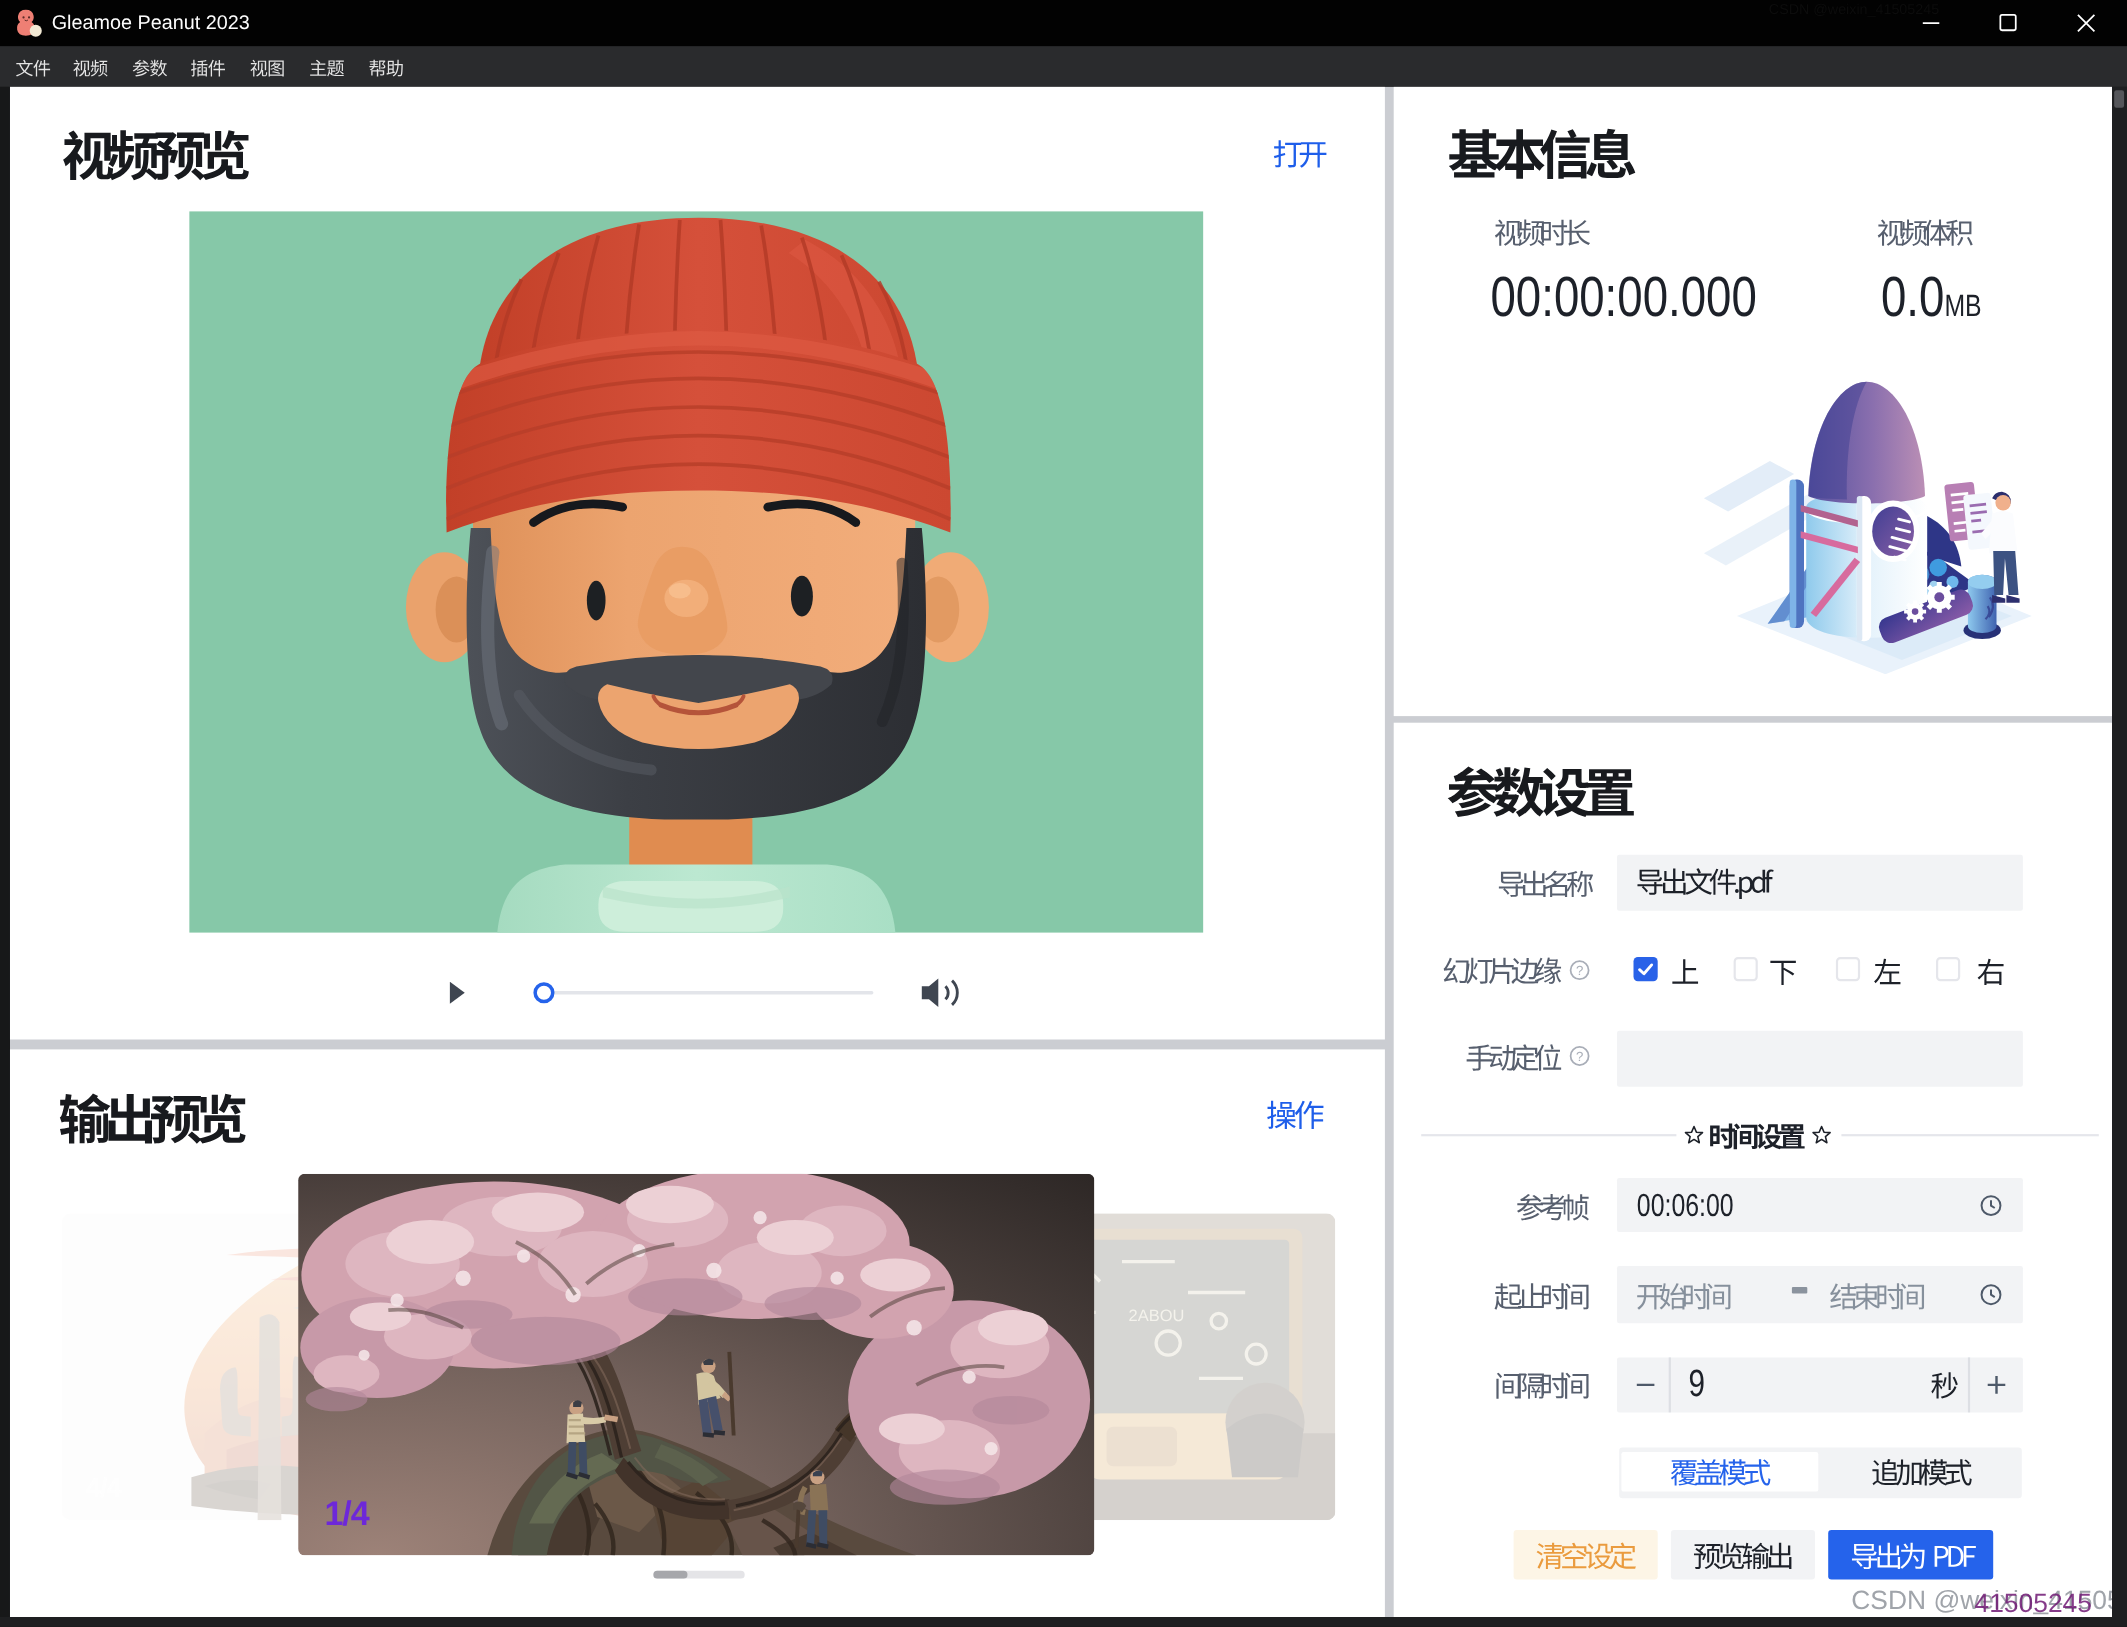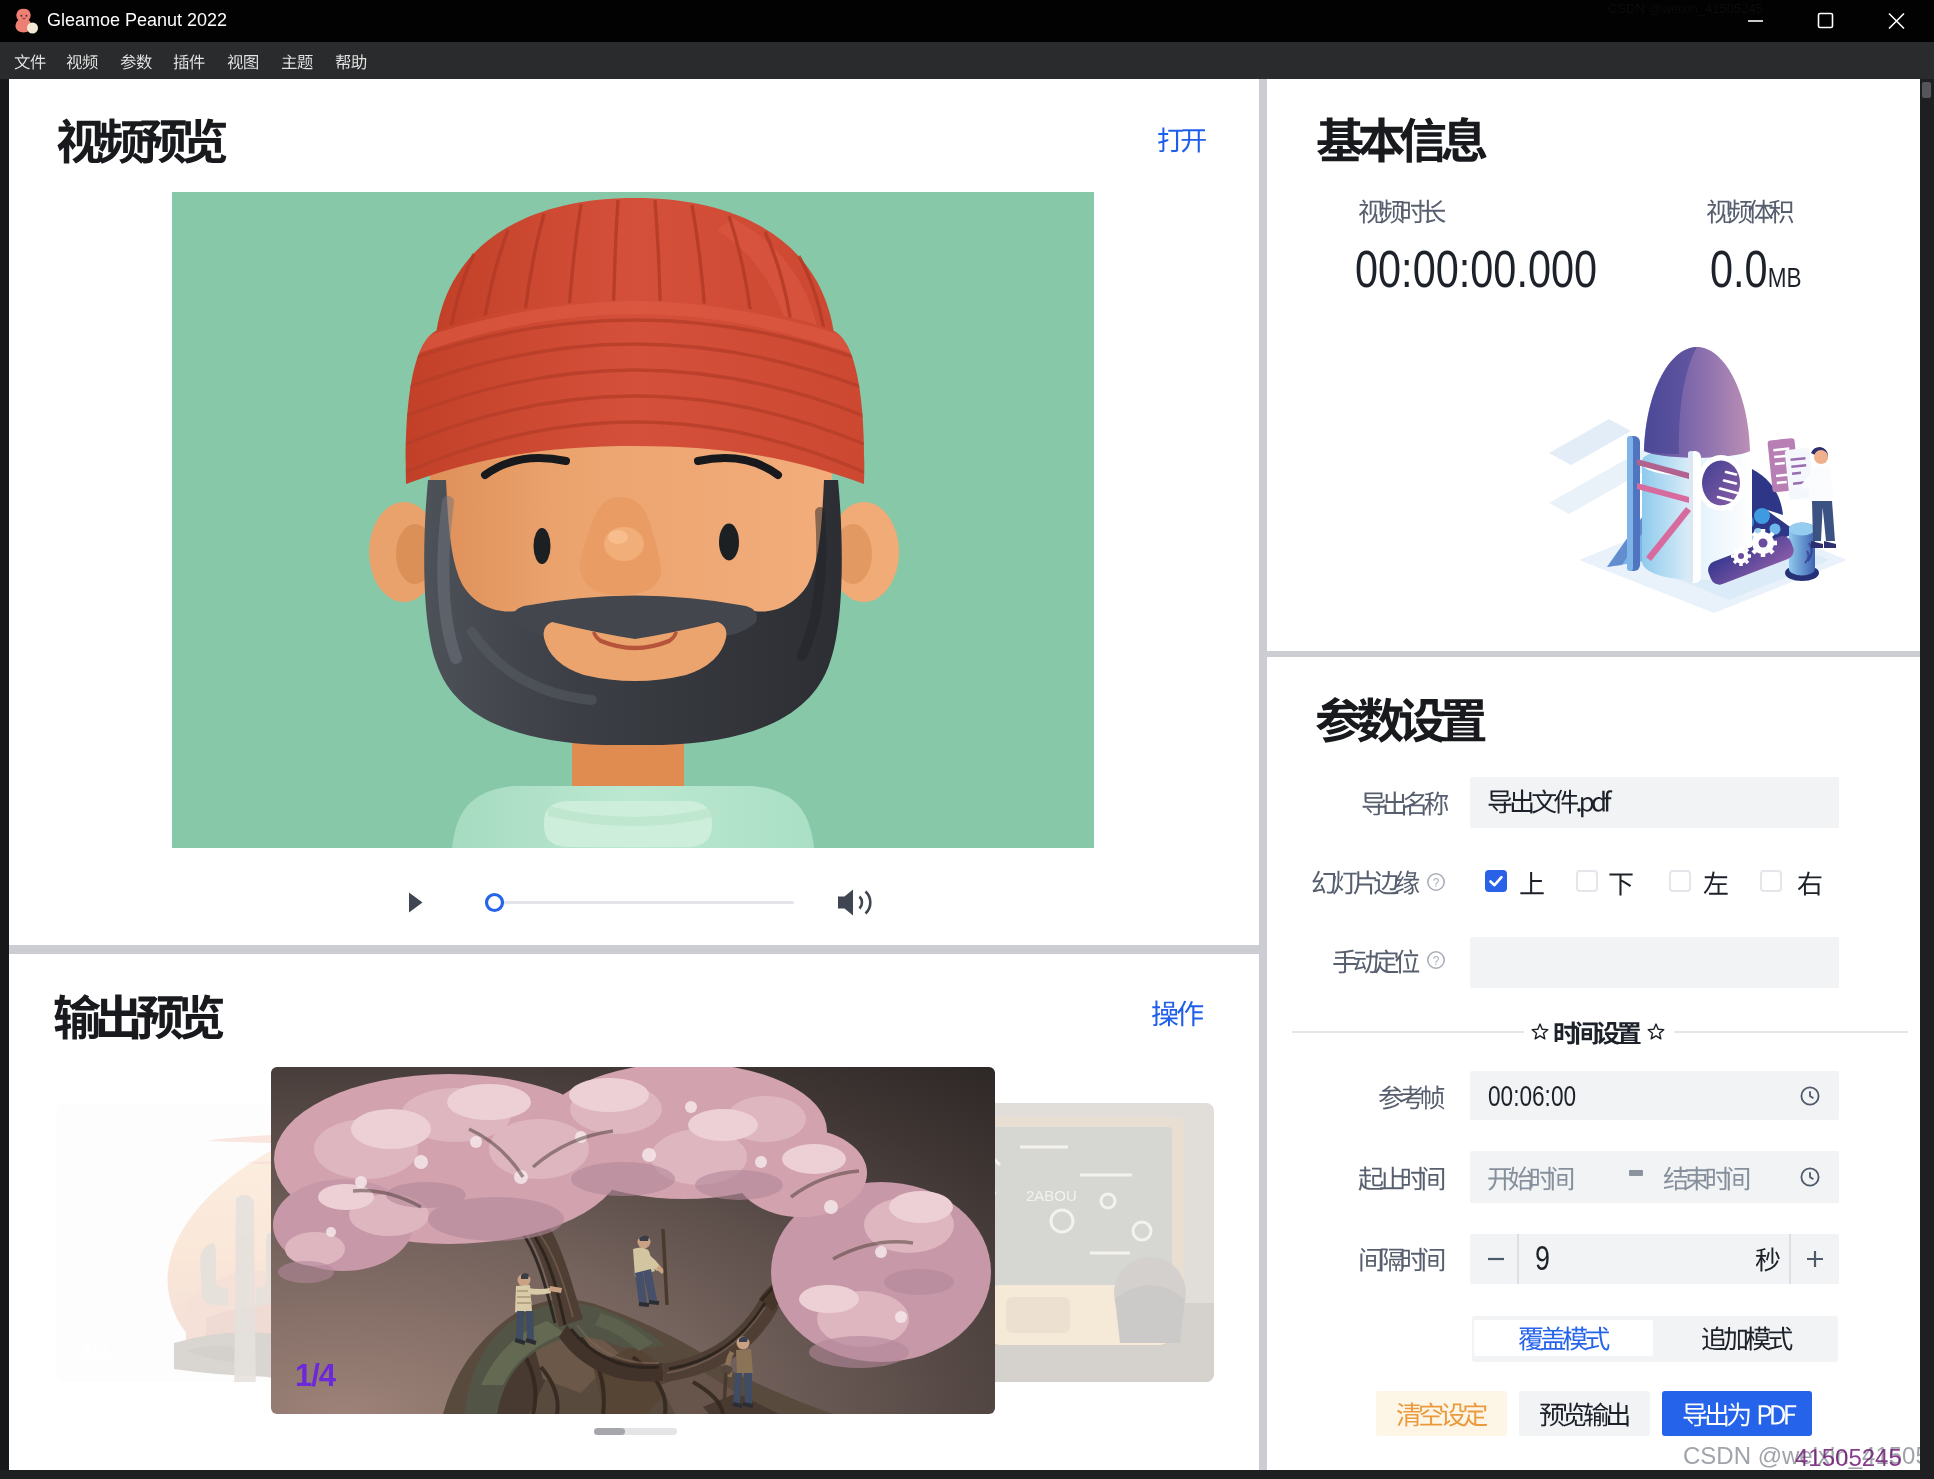--- a/index.html
+++ b/index.html
@@ -109,7 +109,7 @@
   <circle cx="17.5" cy="20" r="5.5" fill="#f2e9d4"></circle>
 </svg>
 </div>
-    <div class="abs" style="left:47px;top:10px;font-size:18px;color:#fdfdfd;">Gleamoe Peanut 2022</div>
+    <div class="abs" style="left:47px;top:10px;font-size:18px;color:#fdfdfd;">Gleamoe Peanut 2023</div>
     <div class="abs" style="left:1608px;top:1px;font-size:13px;color:#0c0c0c;">CSDN @weixin_41505245</div>
     <svg class="abs" style="left:1740px;top:6px" width="180" height="30" viewBox="0 0 180 30">
       <line x1="8" y1="15" x2="23" y2="15" class="icon-line"></line>

